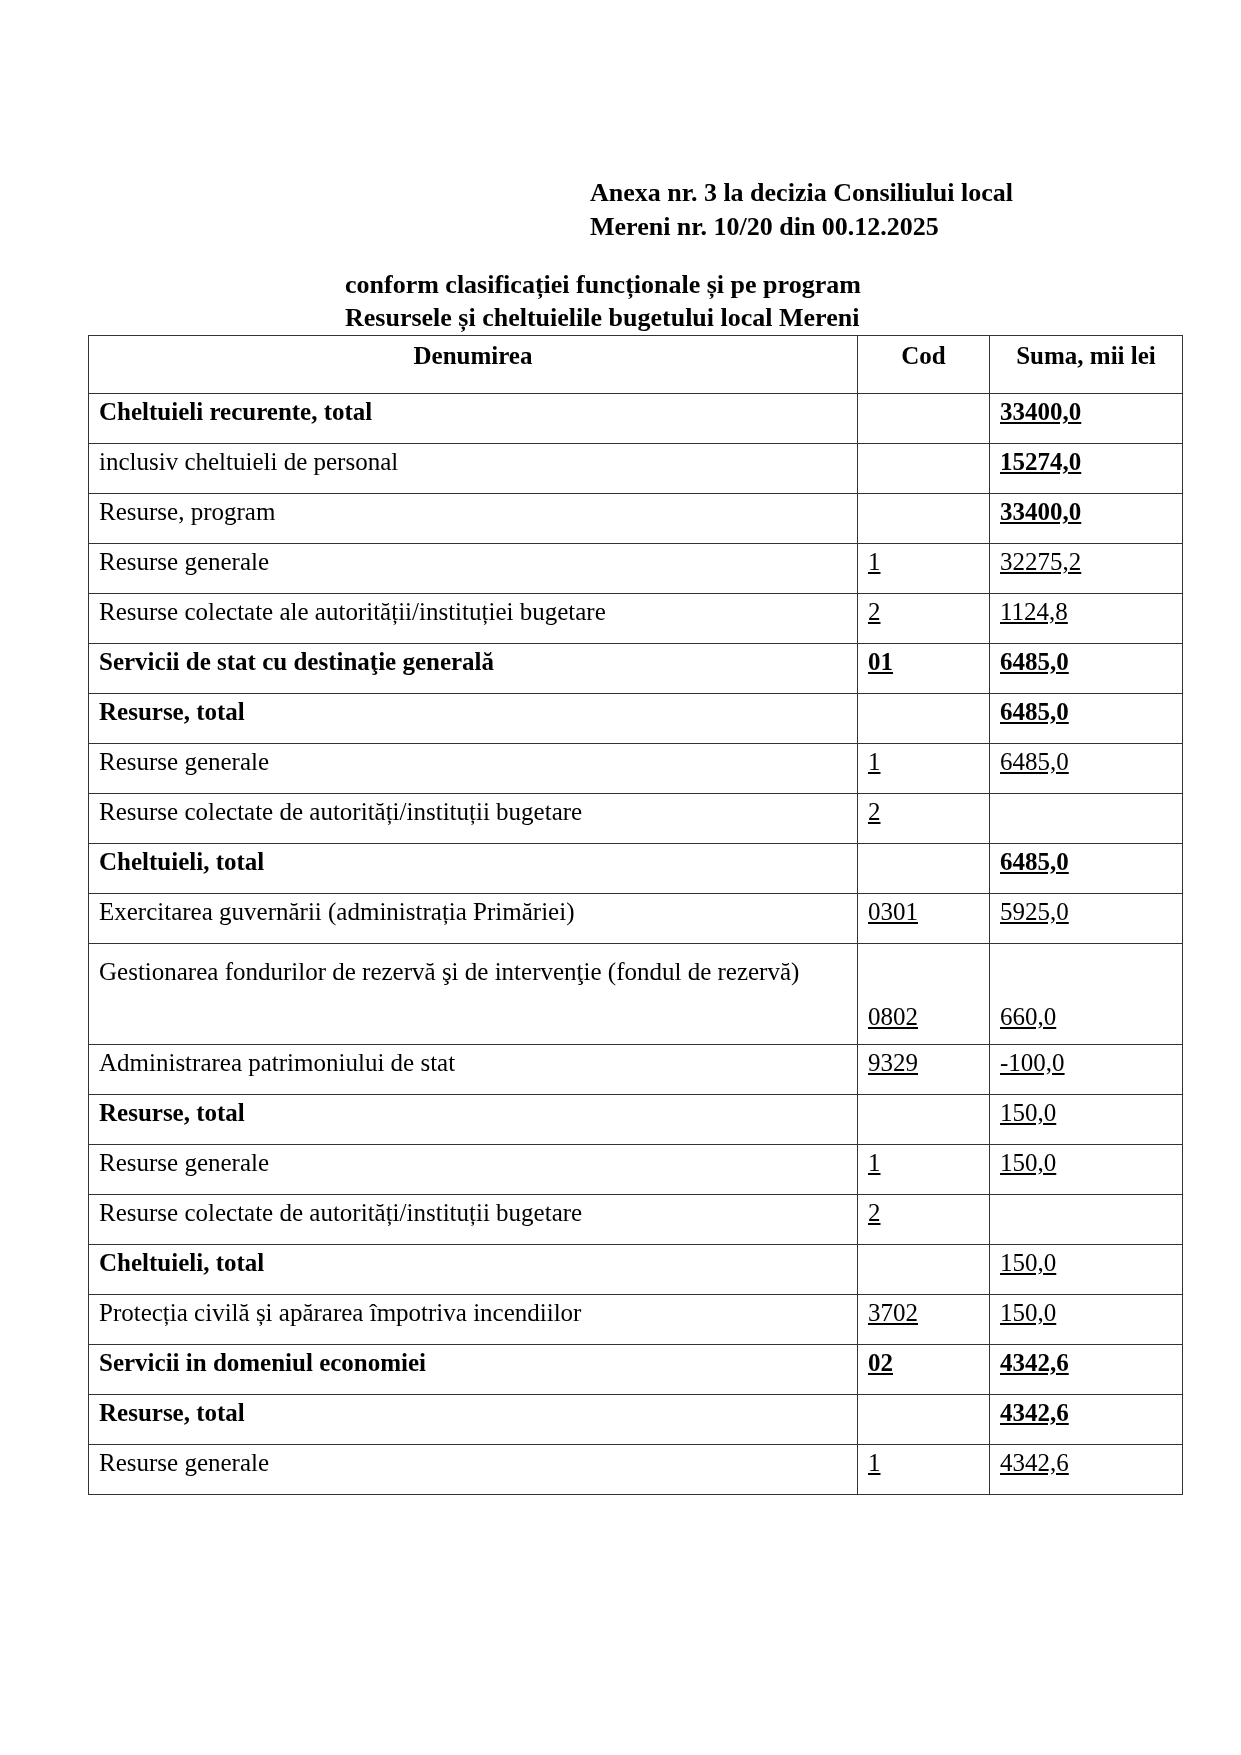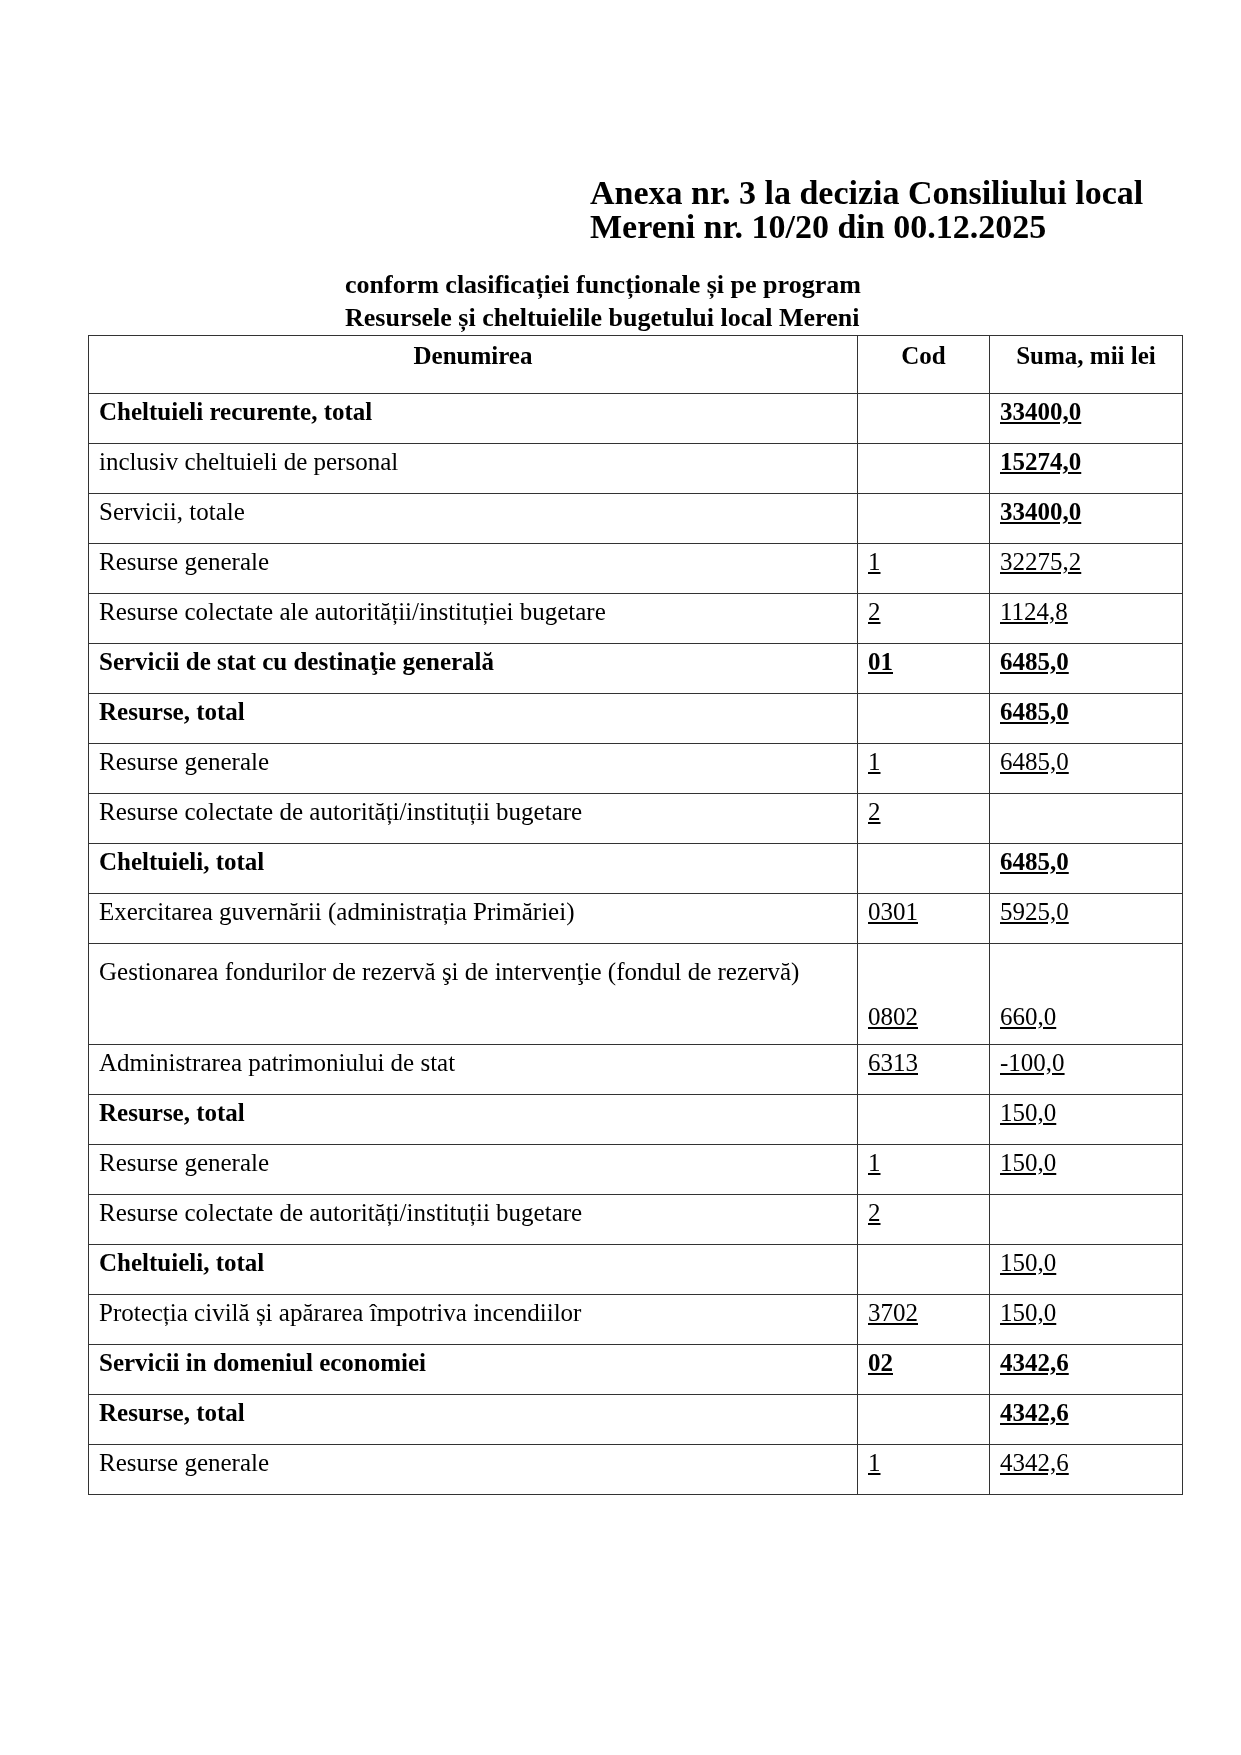--- a/index.html
+++ b/index.html
@@ -9,7 +9,7 @@
   }
   .annex {
     position: absolute; left: 590px; top: 176px;
-    font-weight: bold; font-size: 34px; line-height: 34px;
+    font-weight: bold; font-size: 26px; line-height: 34px;
   }
   .doc-title {
     position: absolute; left: 345px; top: 268px;

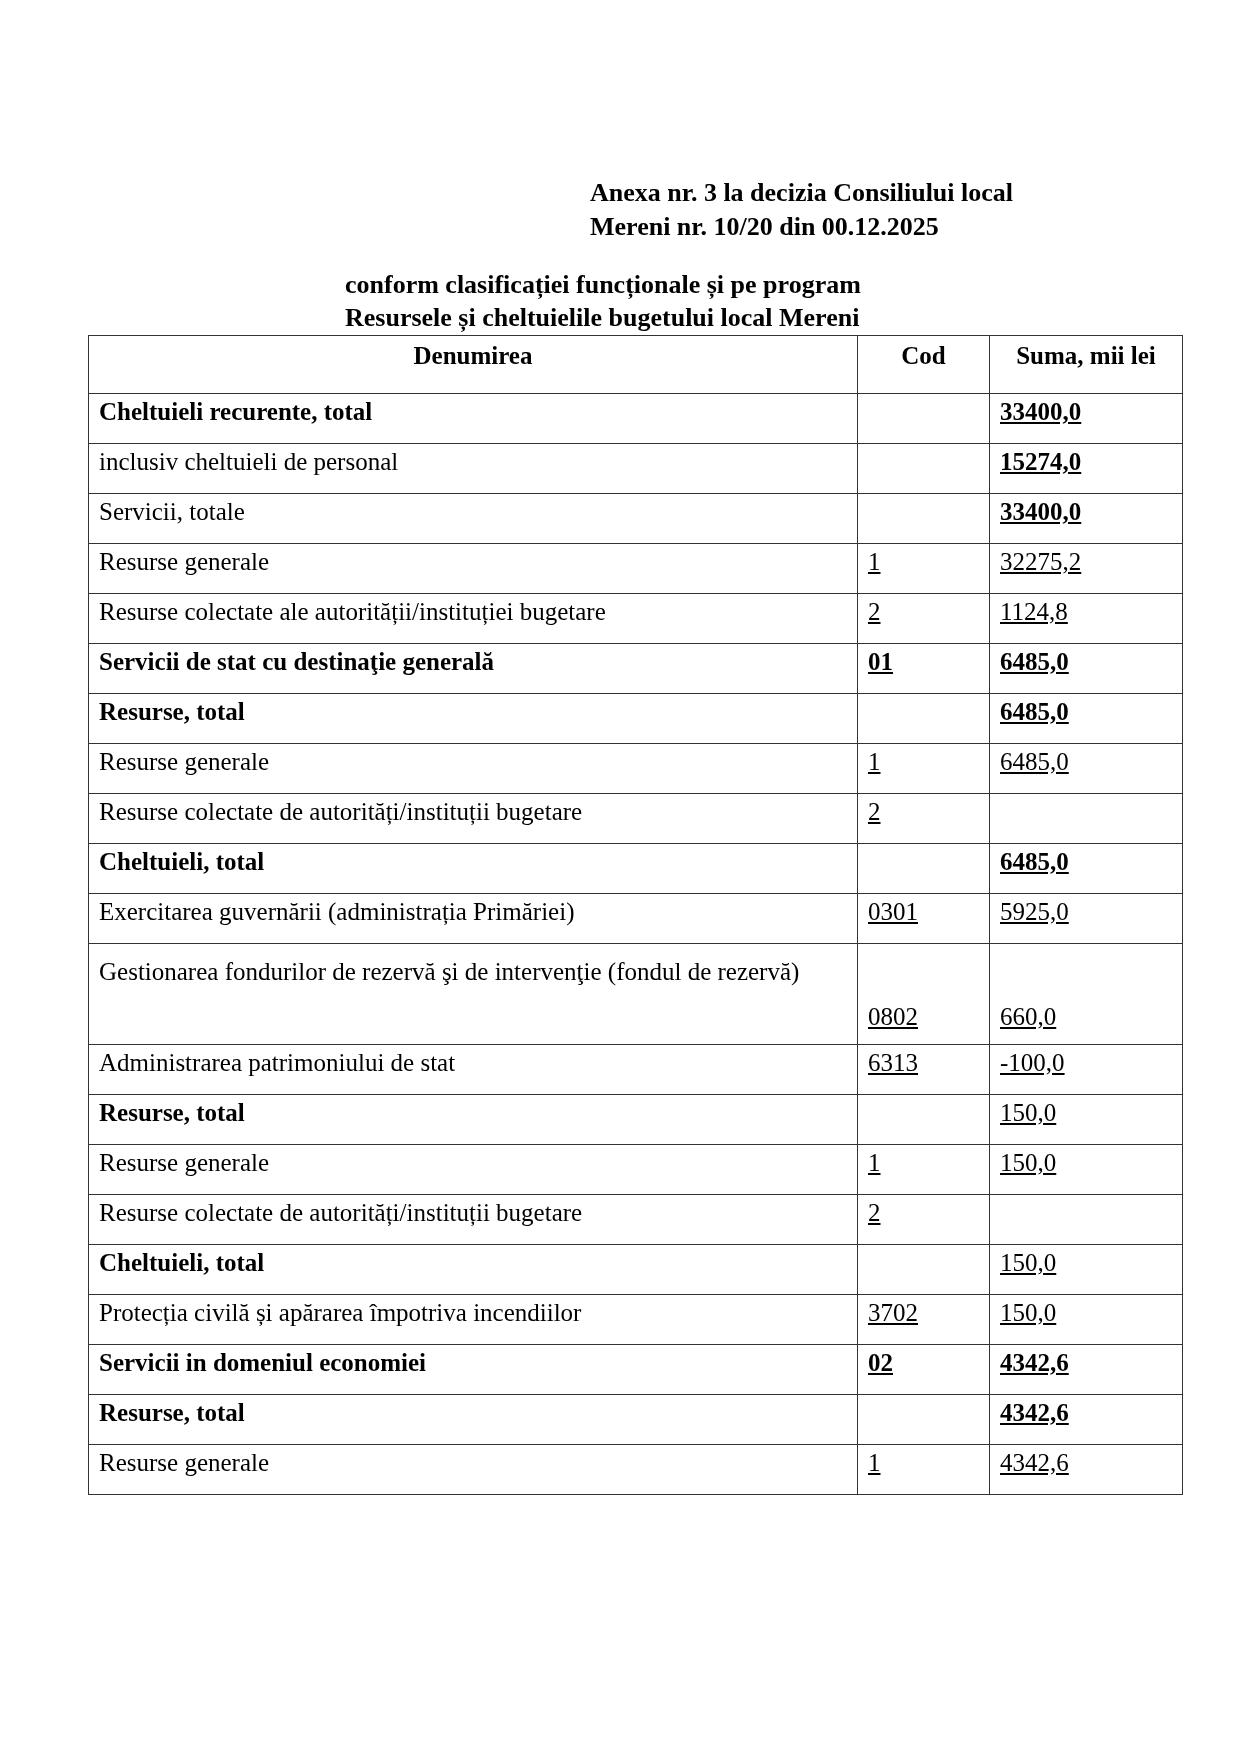--- a/index.html
+++ b/index.html
@@ -73,7 +73,7 @@
         <td class="sum b">15274,0</td>
       </tr>
       <tr>
-        <td>Servicii, totale</td>
+        <td>Resurse, program</td>
         <td class="code"></td>
         <td class="sum b">33400,0</td>
       </tr>

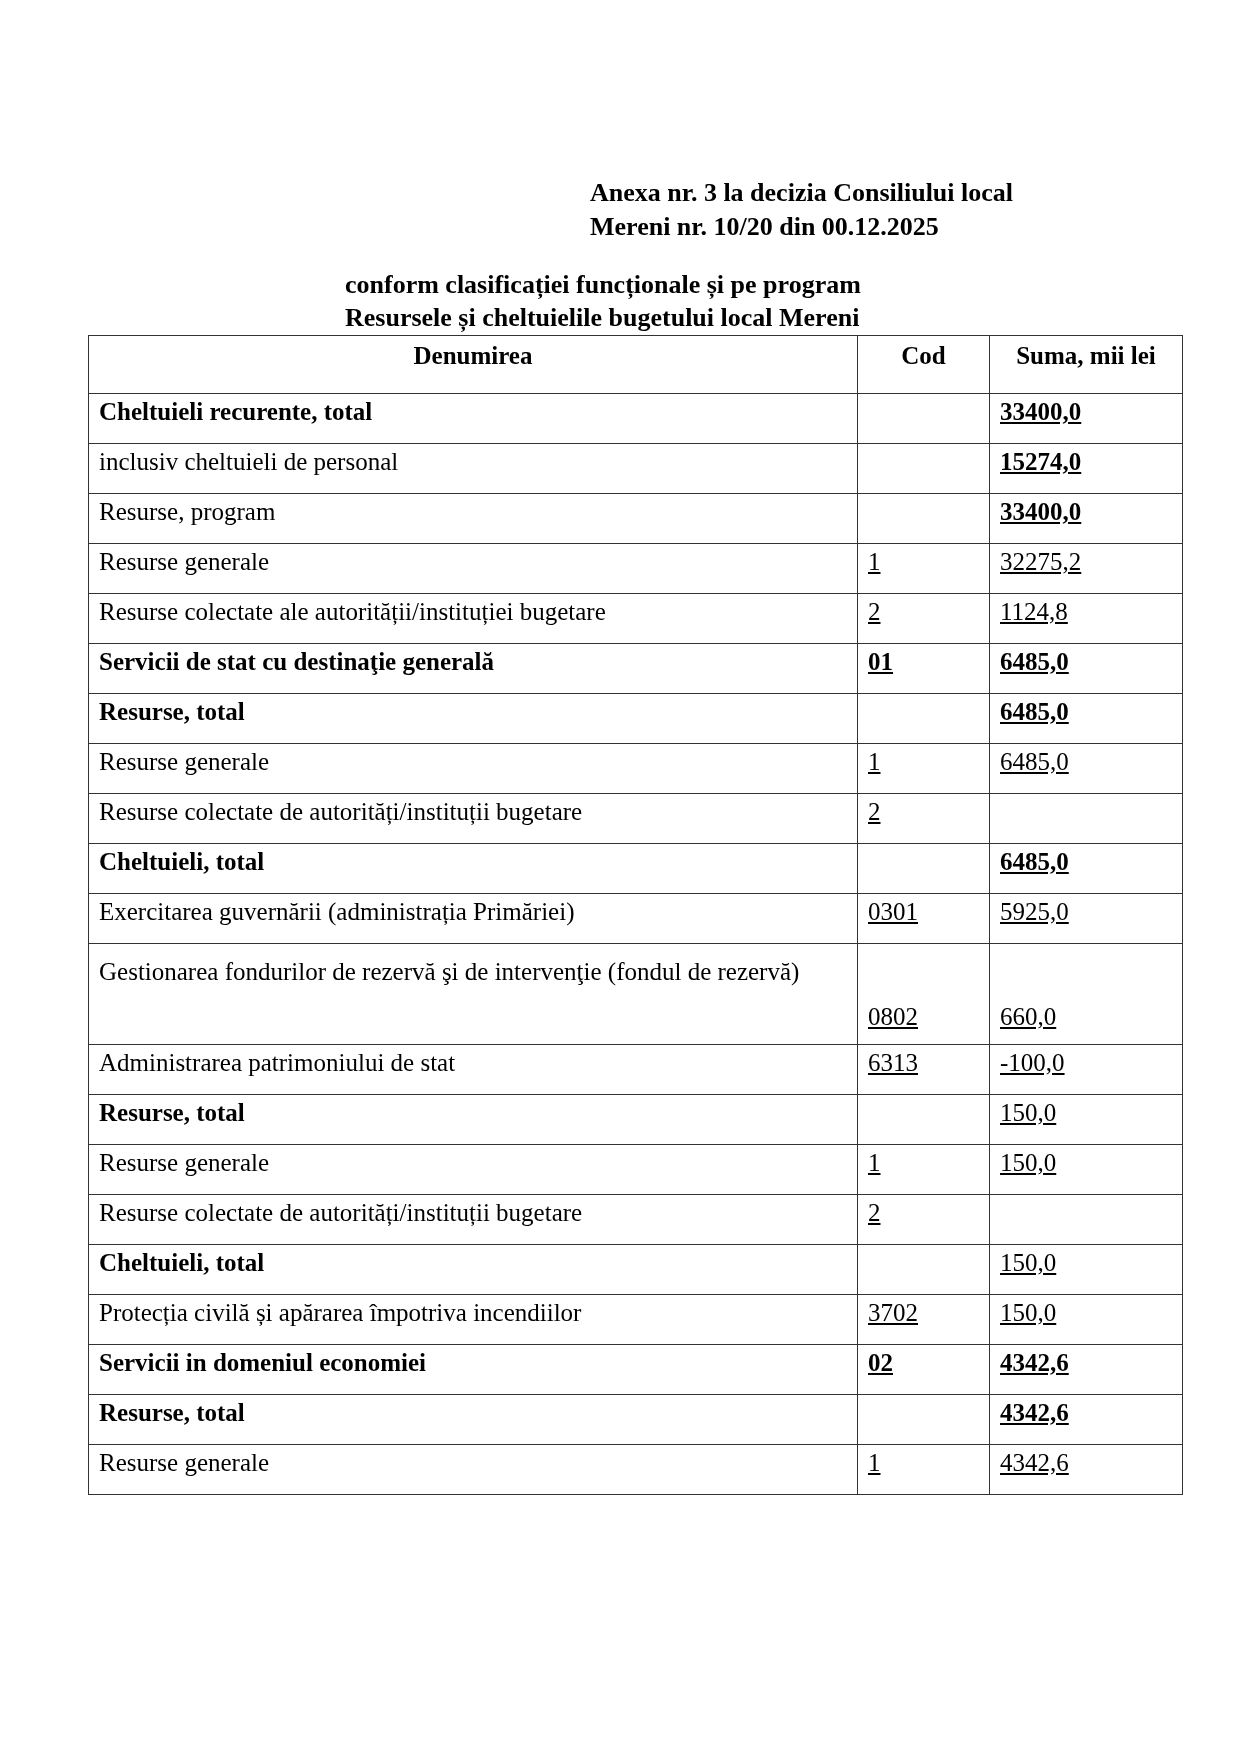--- a/index.html
+++ b/index.html
@@ -124,7 +124,7 @@
       </tr>
       <tr>
         <td class="i">Administrarea patrimoniului de stat</td>
-        <td class="code">6313</td>
+        <td class="code">9329</td>
         <td class="sum">-100,0</td>
       </tr>
       <tr>

